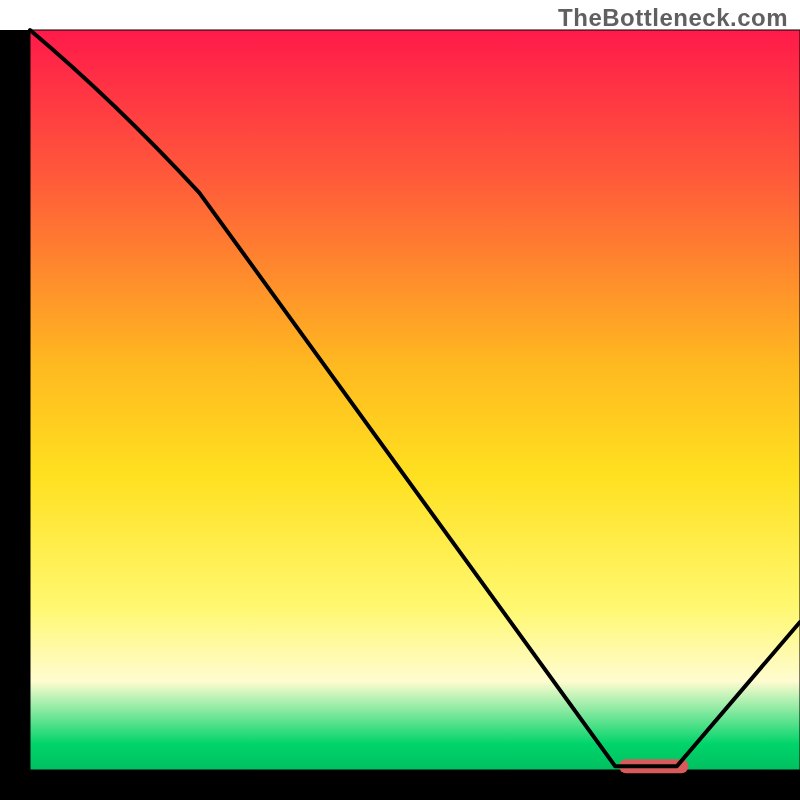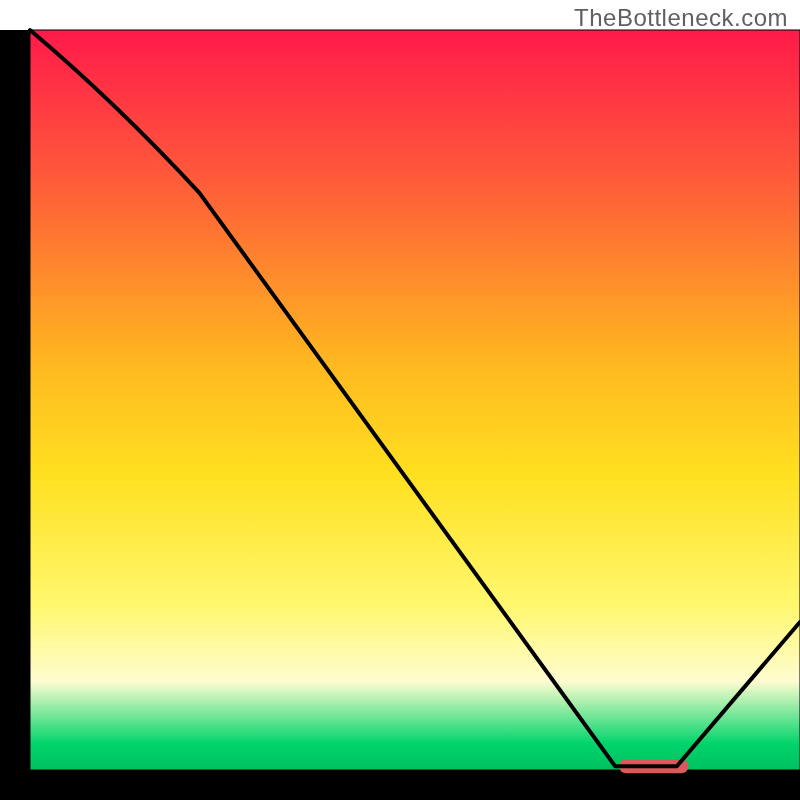--- a/index.html
+++ b/index.html
@@ -20,7 +20,7 @@
     top: 4px;
     right: 12px;
     font-size: 24px;
-    font-weight: 400;
+    font-weight: 700;
     color: #606060;
     letter-spacing: 0.5px;
   }

